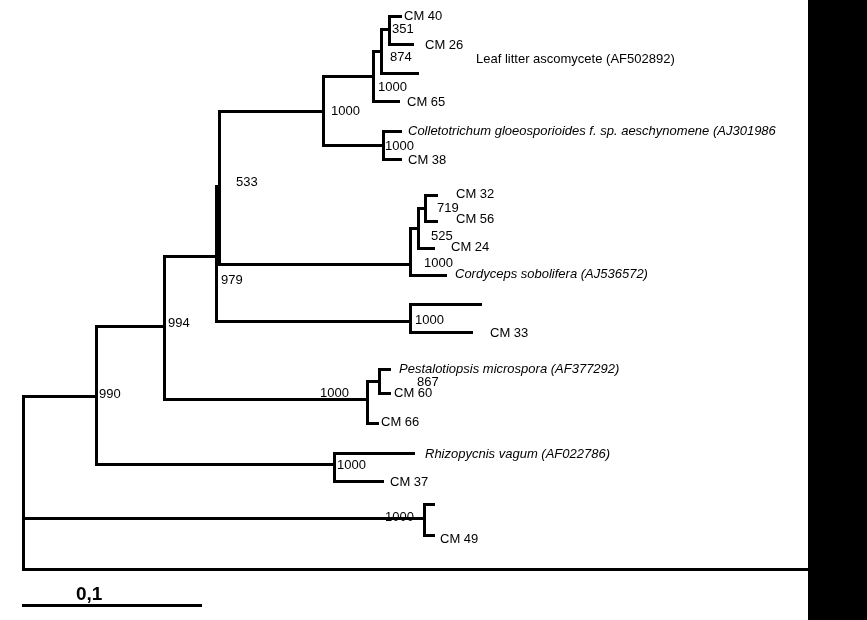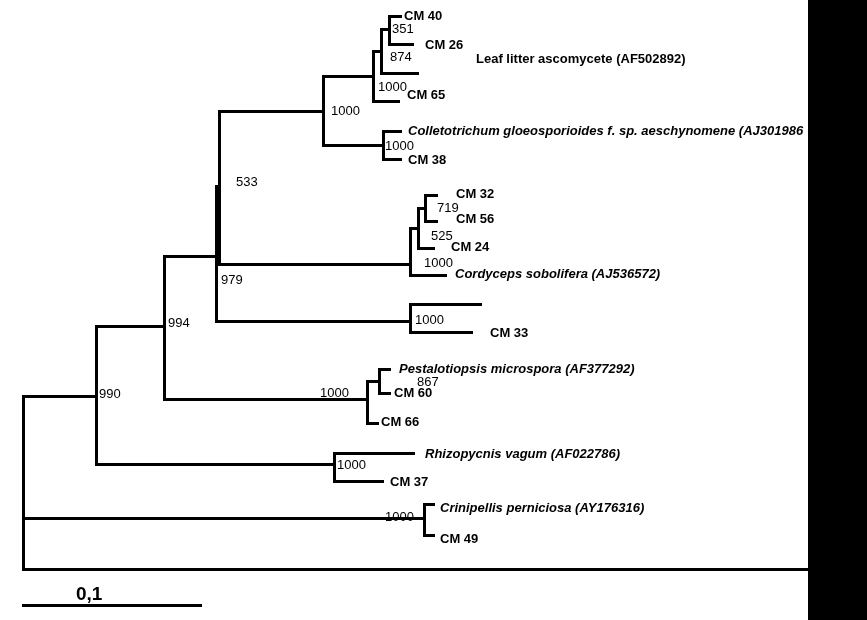--- a/index.html
+++ b/index.html
@@ -43,7 +43,7 @@
   .taxon {
     position: absolute;
     font-size: 13px;
-    font-weight: bold;
+    font-weight: normal;
     color: #000000;
     white-space: nowrap;
     line-height: 13px;

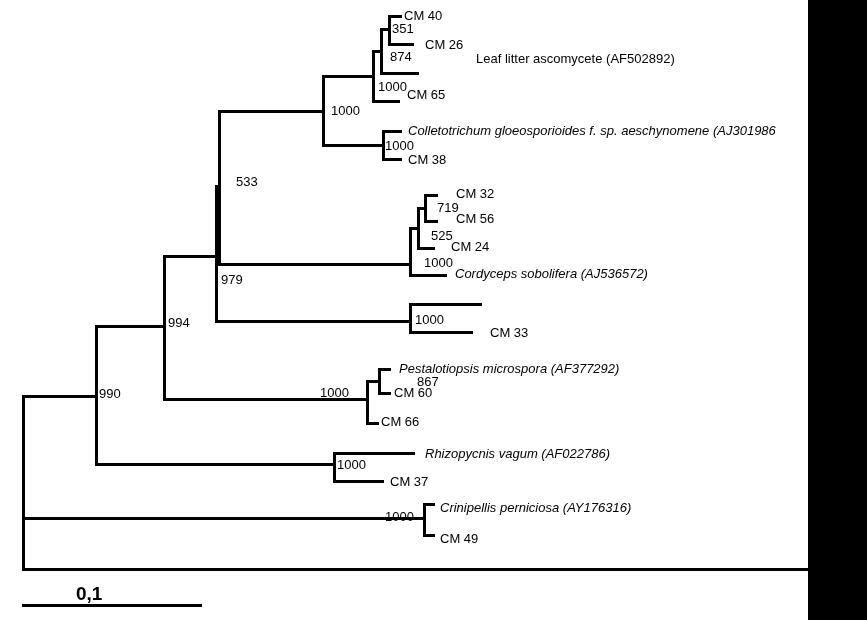--- a/index.html
+++ b/index.html
@@ -161,7 +161,7 @@
   <div class="taxon" style="left:404px; top:9px;">CM 40</div>
   <div class="taxon" style="left:425px; top:38px;">CM 26</div>
   <div class="taxon" style="left:428px; top:52px;margin-left:48px;">Leaf litter ascomycete (AF502892)</div>
-  <div class="taxon" style="left:407px; top:88px;text-align:right;">CM 65</div>
+  <div class="taxon" style="left:407px; top:95px;text-align:right;">CM 65</div>
   <div class="taxon sci" style="left:408px; top:124px;">Colletotrichum gloeosporioides f. sp. aeschynomene (AJ301986</div>
   <div class="taxon" style="left:408px; top:153px;">CM 38</div>
 

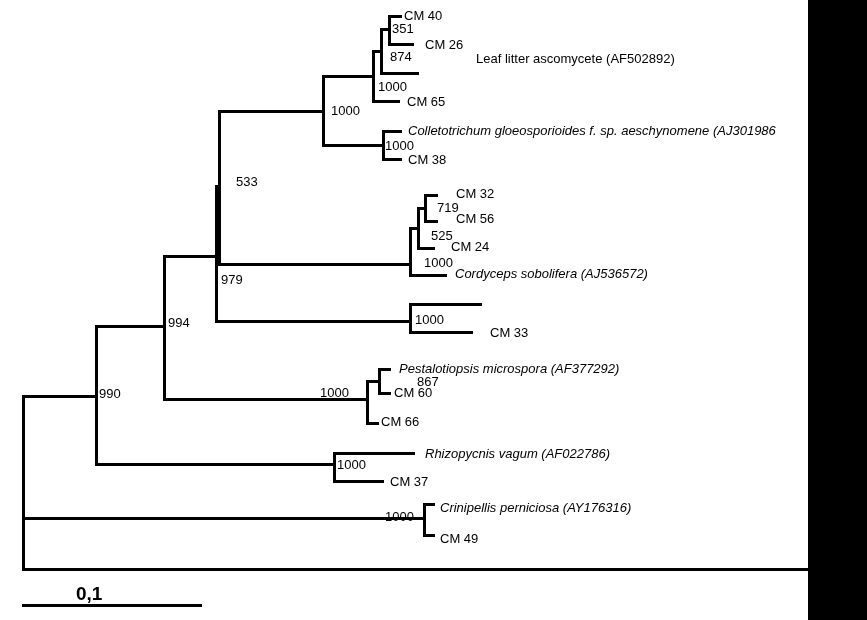--- a/index.html
+++ b/index.html
@@ -179,7 +179,6 @@
   <div class="taxon sci" style="left:425px; top:447px;">Rhizopycnis vagum (AF022786)</div>
   <div class="taxon" style="left:390px; top:475px;">CM 37</div>
 
-  <div class="taxon sci" style="left:440px; top:501px;">Crinipellis perniciosa (AY176316)</div>
   <div class="taxon" style="left:440px; top:532px;">CM 49</div>
 
   <div class="boot" style="left:392px; top:22px;">351</div>

